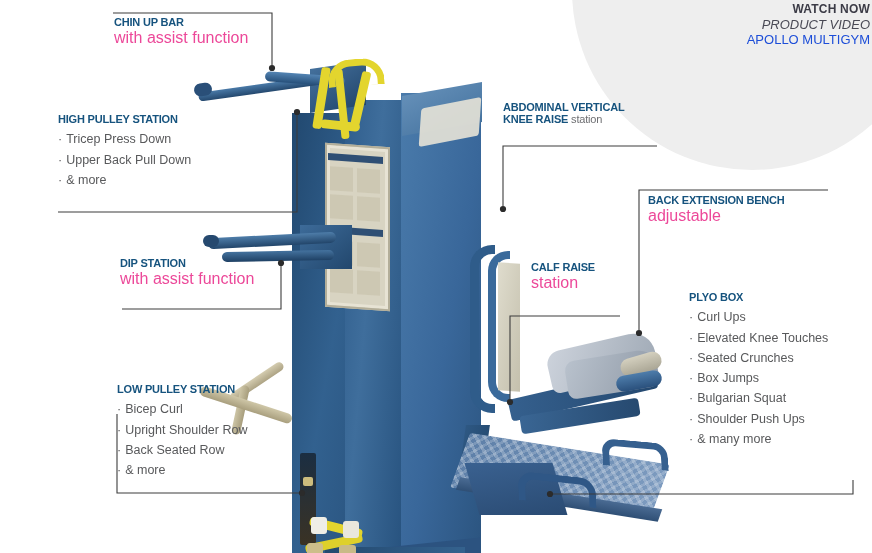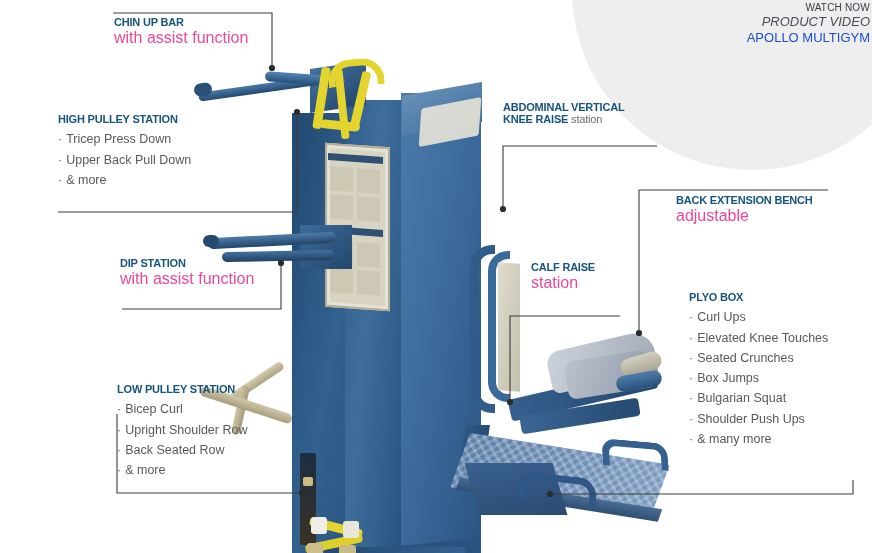--- a/index.html
+++ b/index.html
@@ -36,8 +36,8 @@
     line-height: 1.22;
   }
   .badge-title {
-    font-size: 10px;
-    font-weight: normal;
+    font-size: 12px;
+    font-weight: bold;
     color: #3b3b46;
     letter-spacing: .2px;
   }

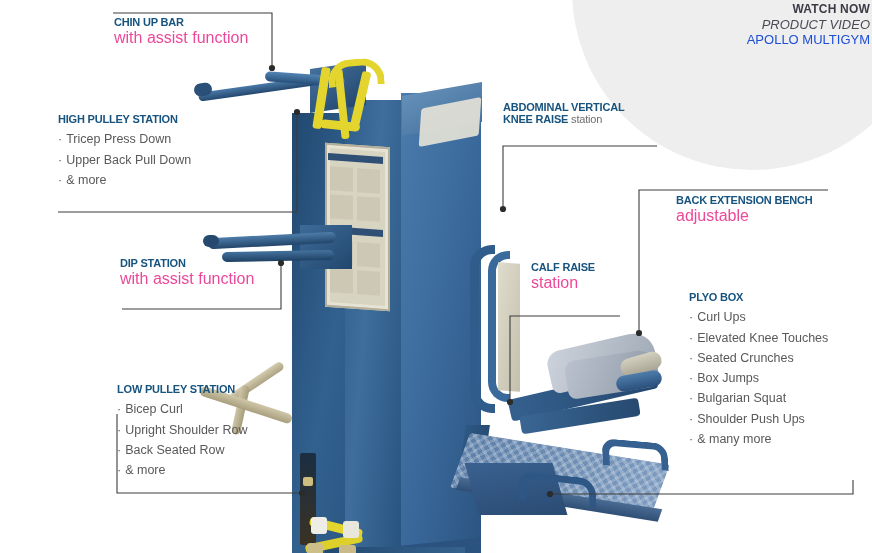--- a/index.html
+++ b/index.html
@@ -374,7 +374,7 @@
   #callout-dip-station        { left: 120px; top: 257px; }
   #callout-low-pulley         { left: 117px; top: 383px; }
   #callout-abdominal          { left: 503px; top: 101px; }
-  #callout-back-extension     { left: 676px; top: 194px; }
+  #callout-back-extension     { left: 648px; top: 194px; }
   #callout-calf-raise         { left: 531px; top: 261px; }
   #callout-plyo-box           { left: 689px; top: 291px; }
 </style>

